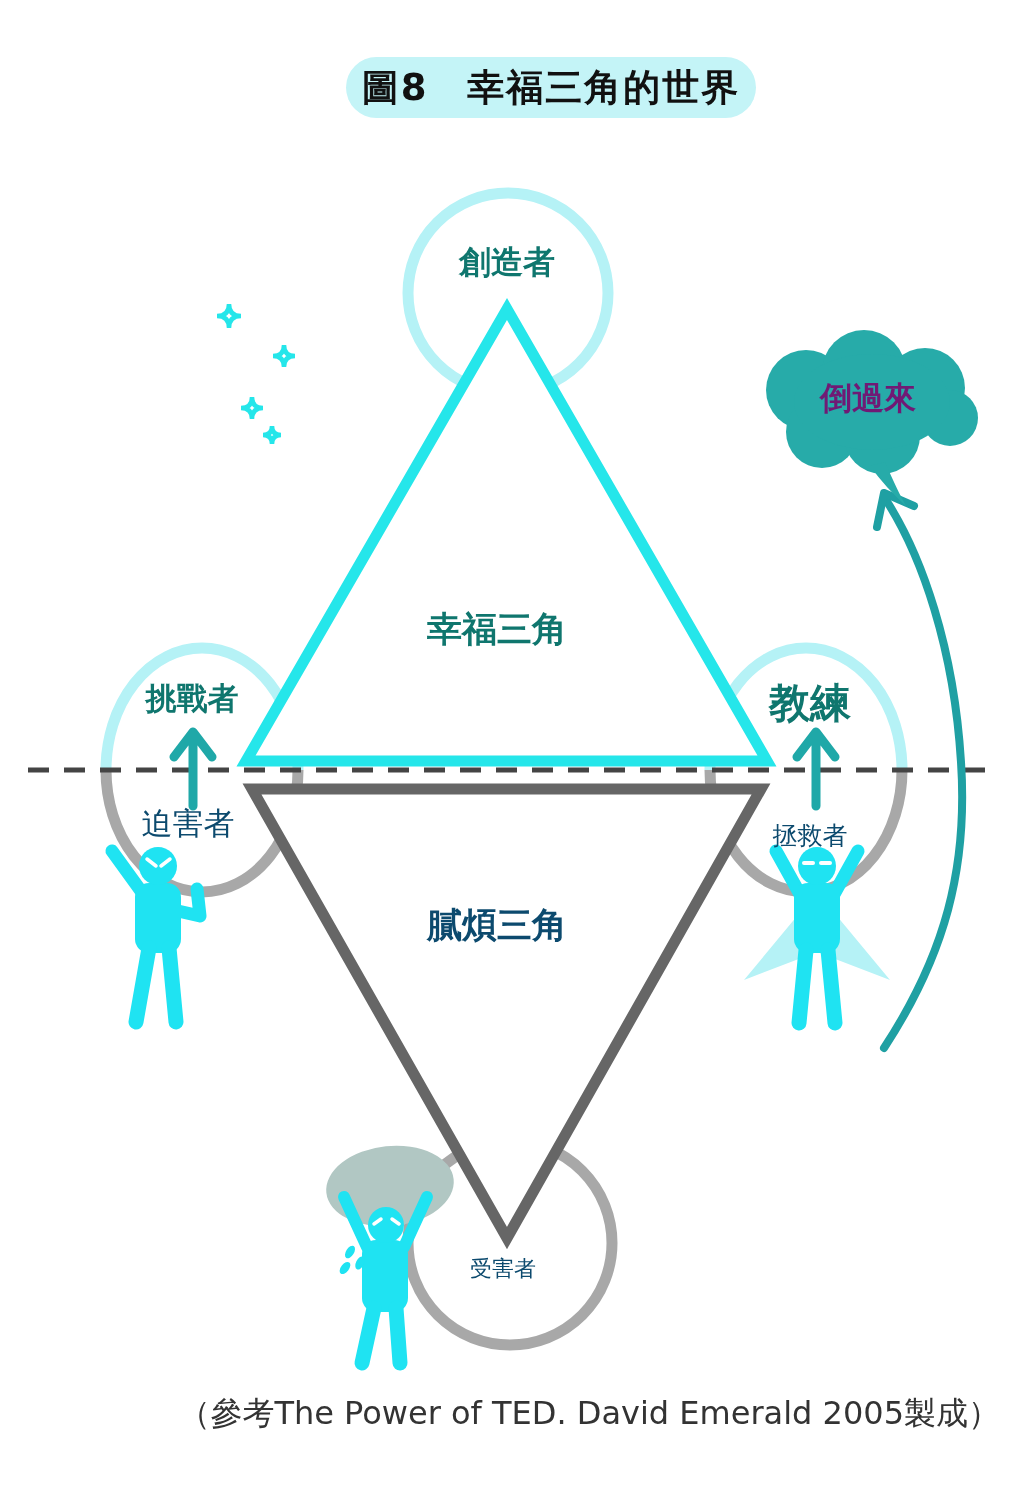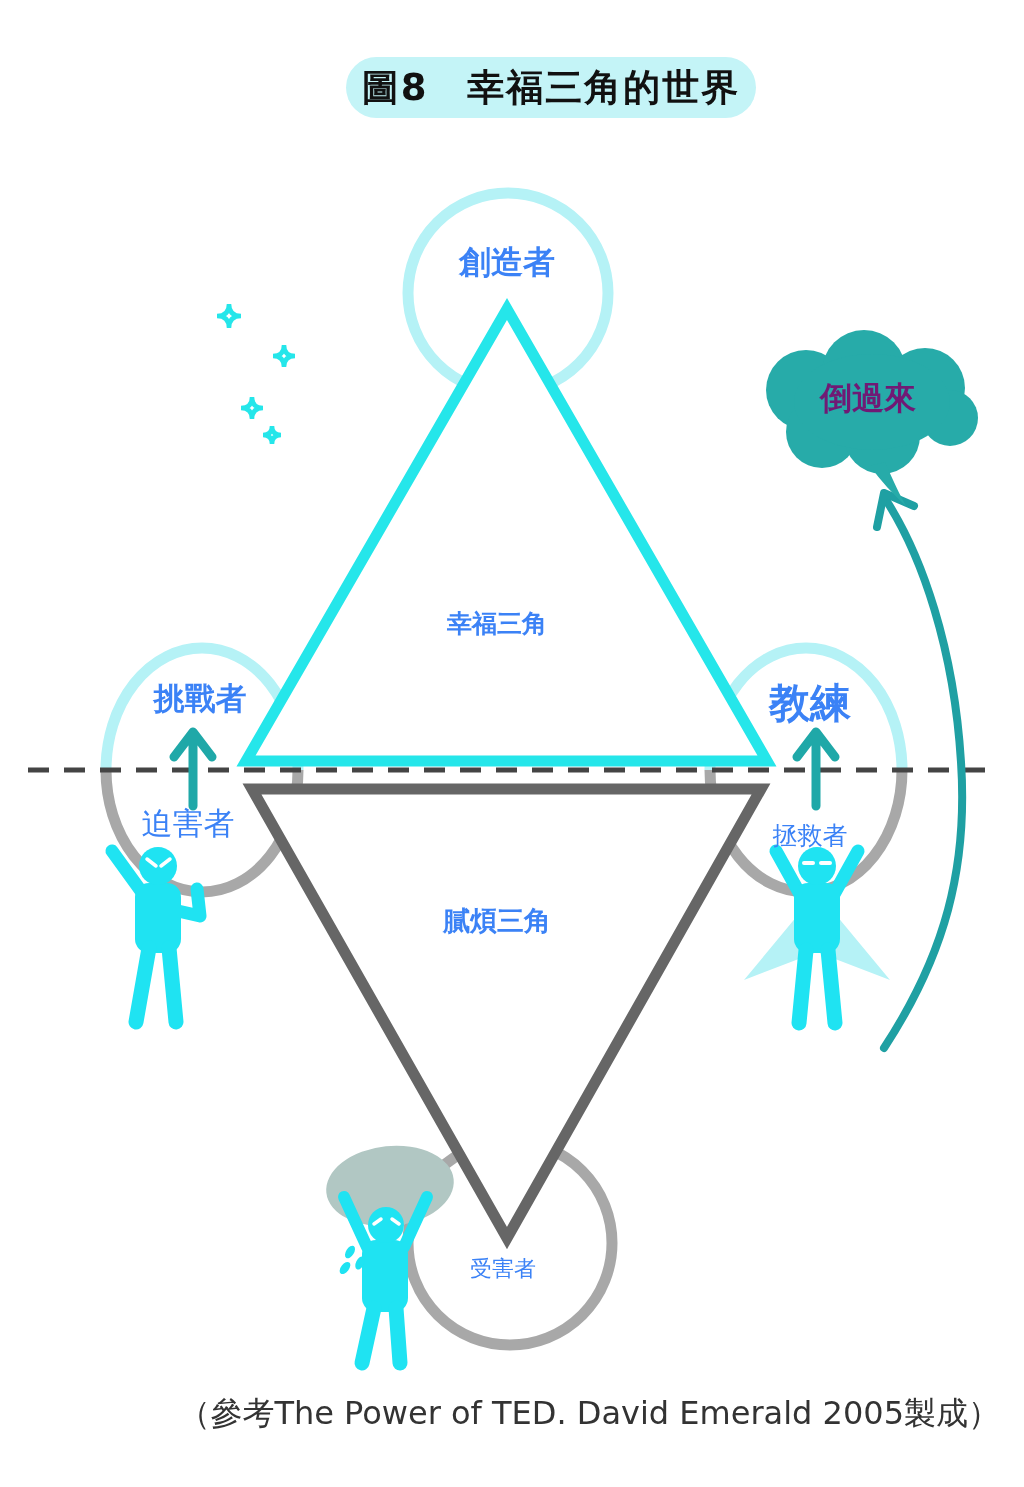--- a/index.html
+++ b/index.html
@@ -18,7 +18,7 @@
     display:flex;align-items:center;justify-content:center;
     font-size:37px;font-weight:bold;color:#111;letter-spacing:2px;
   }
-  .cyan-lbl{color:#3b82f6;font-weight:bold;text-align:right;}
+  .cyan-lbl{color:#0f766e;font-weight:bold;text-align:right;}
   .black-lbl{color:#3b82f6;}
   .lbl-creator{left:507px;top:245px;font-size:32px;}
   .lbl-happy{left:497px;top:610px;font-size:25px;}

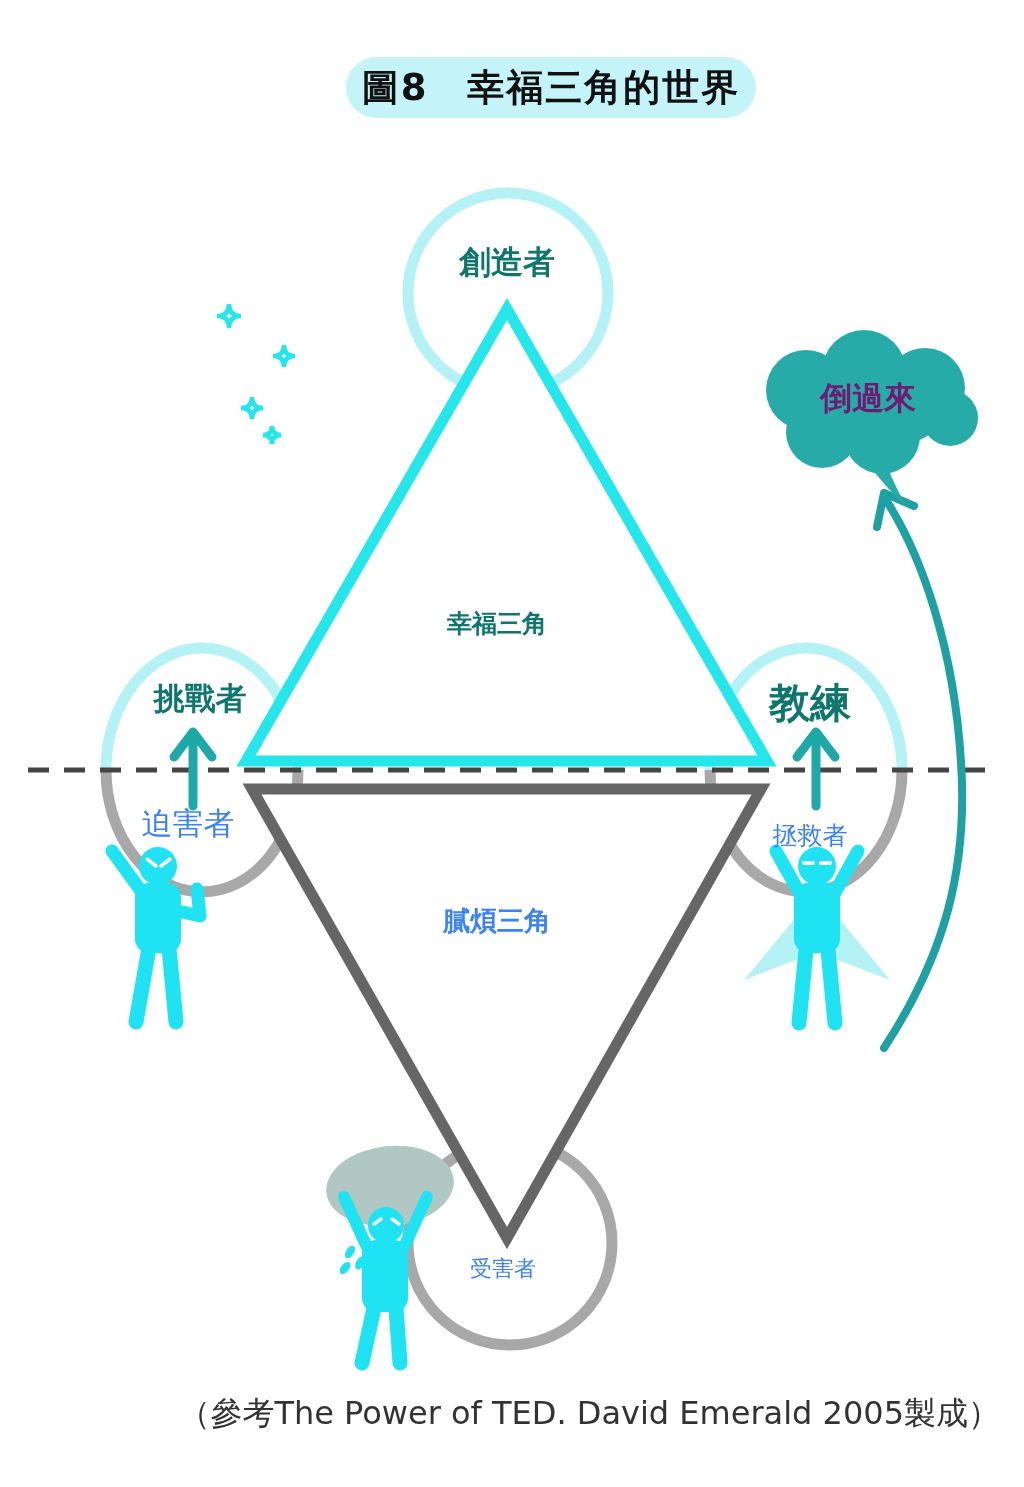--- a/index.html
+++ b/index.html
@@ -21,7 +21,7 @@
   .cyan-lbl{color:#0f766e;font-weight:bold;text-align:right;}
   .black-lbl{color:#3b82f6;}
   .lbl-creator{left:507px;top:245px;font-size:32px;}
-  .lbl-happy{left:497px;top:610px;font-size:25px;}
+  .lbl-happy{left:497px;top:610px;font-size:35px;}
   .lbl-challenger{left:200px;top:681px;font-size:31px;}
   .lbl-coach{left:810px;top:681px;font-size:41px;}
   .lbl-persecutor{left:188px;top:806px;font-size:31px;}

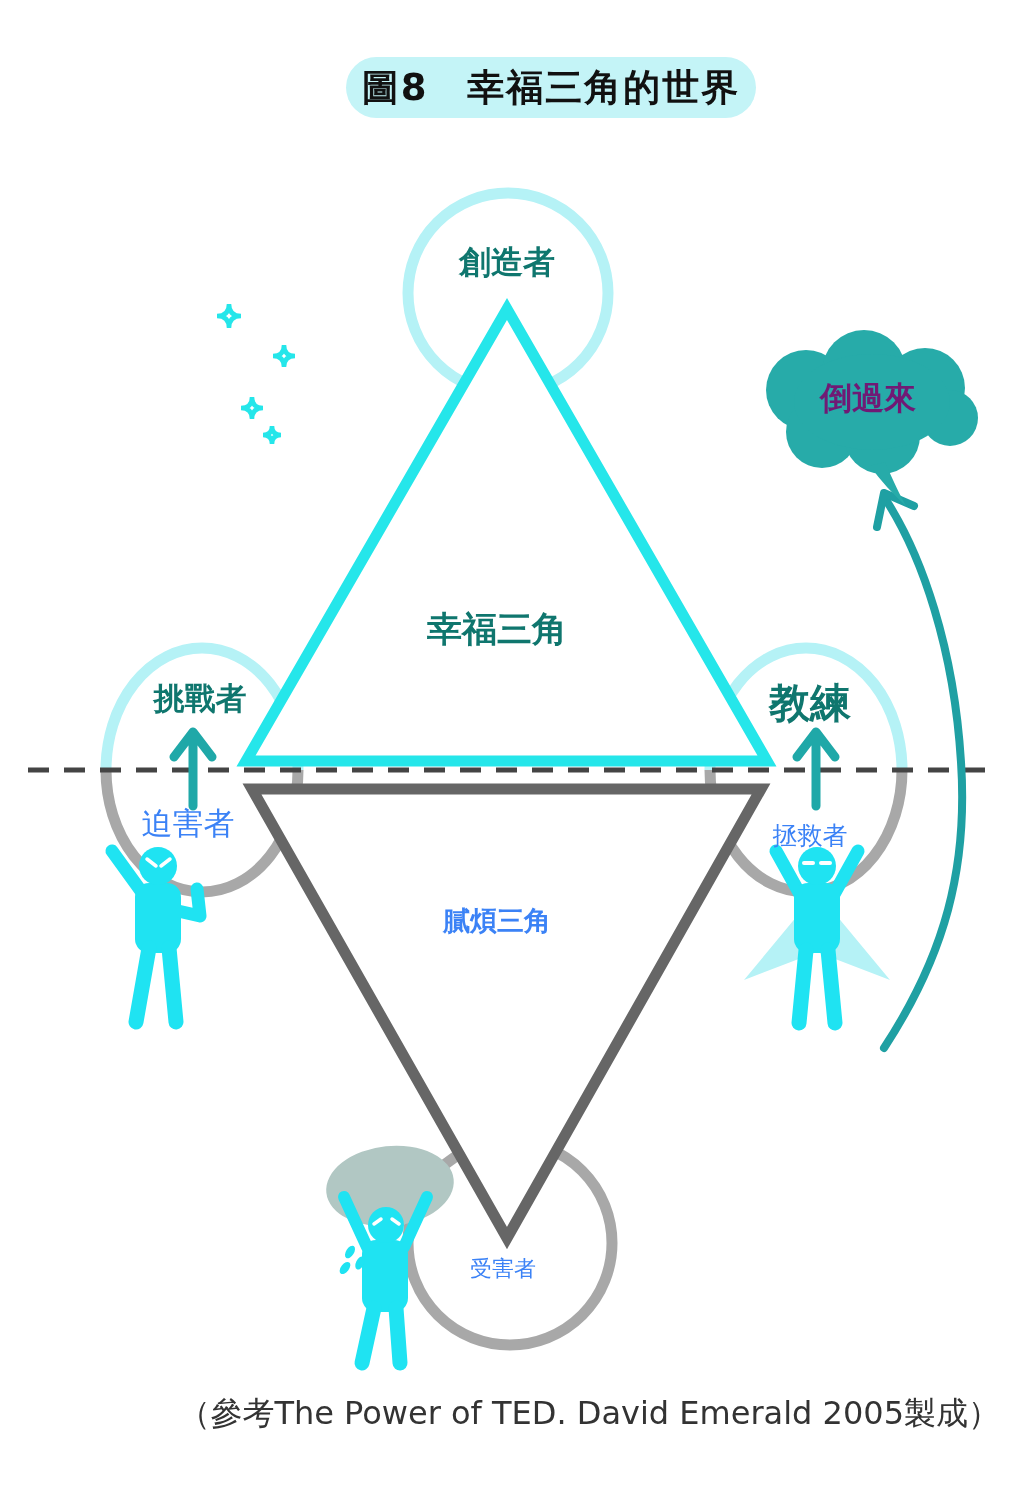--- a/index.html
+++ b/index.html
@@ -22,7 +22,7 @@
   .black-lbl{color:#3b82f6;}
   .lbl-creator{left:507px;top:245px;font-size:32px;}
   .lbl-happy{left:497px;top:610px;font-size:35px;}
-  .lbl-challenger{left:200px;top:681px;font-size:31px;}
+  .lbl-challenger{left:192px;top:681px;font-size:31px;}
   .lbl-coach{left:810px;top:681px;font-size:41px;}
   .lbl-persecutor{left:188px;top:806px;font-size:31px;}
   .lbl-rescuer{left:810px;top:822px;font-size:25px;}

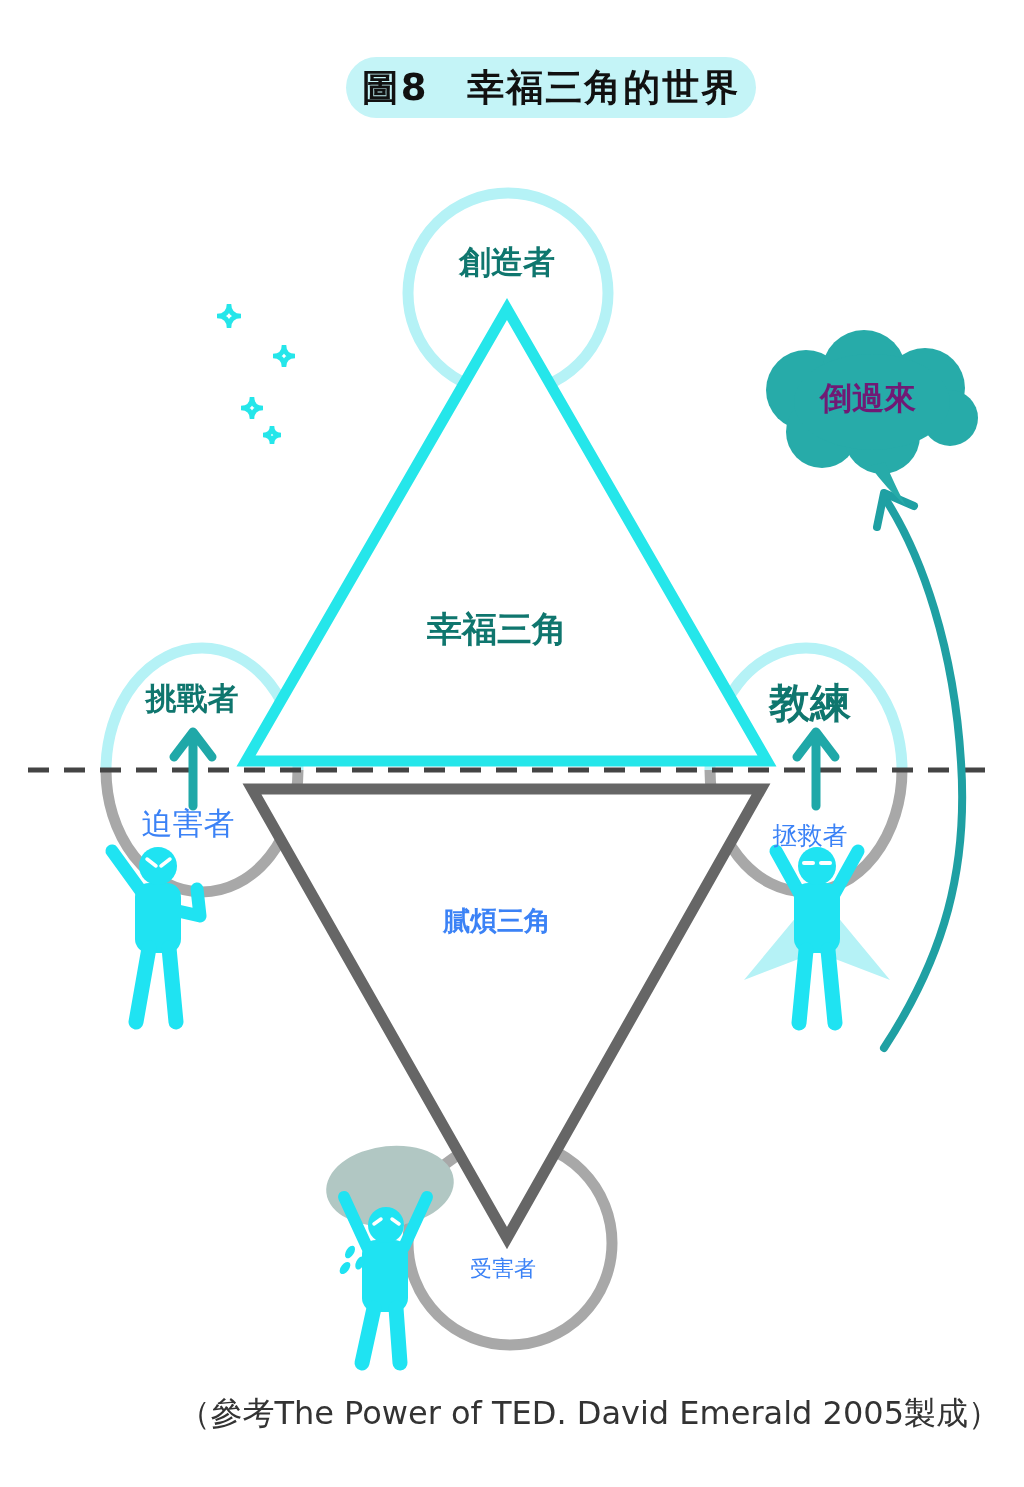--- a/index.html
+++ b/index.html
@@ -19,7 +19,7 @@
     font-size:37px;font-weight:bold;color:#111;letter-spacing:2px;
   }
   .cyan-lbl{color:#0f766e;font-weight:bold;text-align:right;}
-  .black-lbl{color:#3b82f6;}
+  .black-lbl{color:#0c4a6e;}
   .lbl-creator{left:507px;top:245px;font-size:32px;}
   .lbl-happy{left:497px;top:610px;font-size:35px;}
   .lbl-challenger{left:192px;top:681px;font-size:31px;}

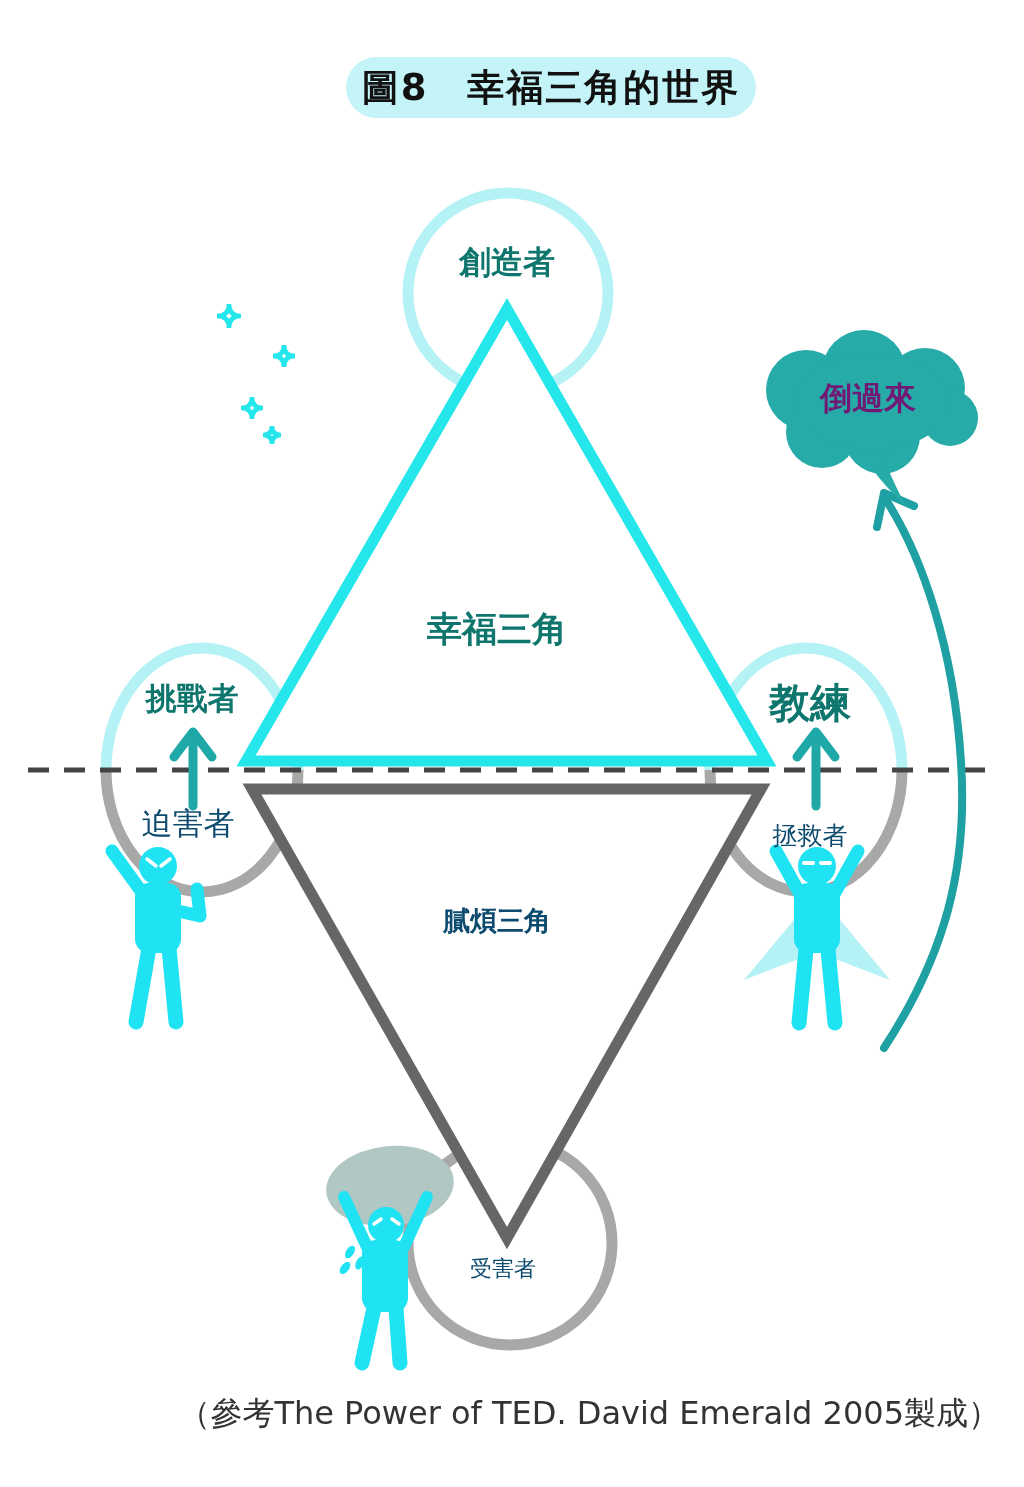--- a/index.html
+++ b/index.html
@@ -26,7 +26,7 @@
   .lbl-coach{left:810px;top:681px;font-size:41px;}
   .lbl-persecutor{left:188px;top:806px;font-size:31px;}
   .lbl-rescuer{left:810px;top:822px;font-size:25px;}
-  .lbl-bored{left:497px;top:906px;font-size:27px;font-weight:bold;}
+  .lbl-bored{left:497px;top:906px;font-size:35px;font-weight:bold;}
   .lbl-victim{left:503px;top:1257px;font-size:22px;}
   .lbl-flip{left:868px;top:381px;font-size:32px;font-weight:bold;color:#701a75;}
   .caption{

